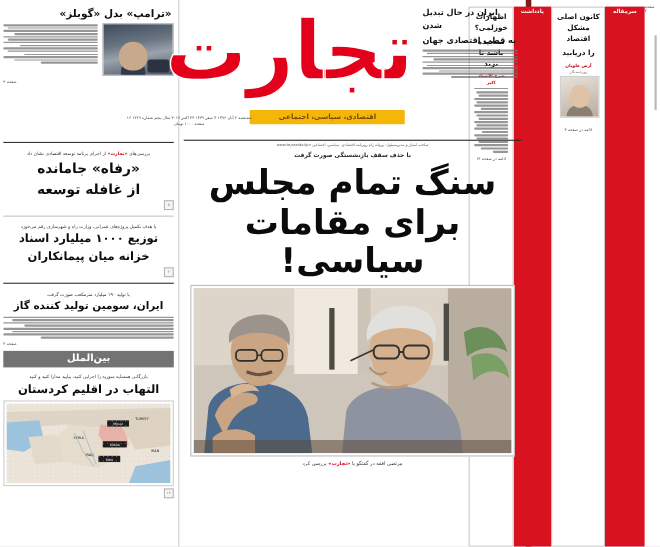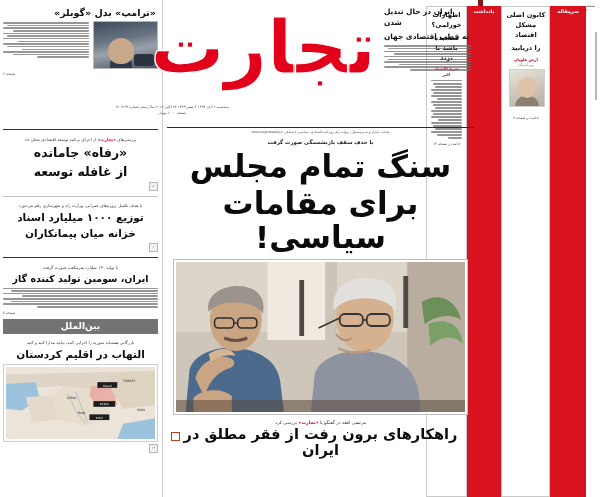--- a/index.html
+++ b/index.html
@@ -358,6 +358,7 @@
     <div class="masthead">
       <div class="logo-area">
         <div class="logo-word">تجارت</div>
+        <div class="logo-sub">اقتصادی، سیاسی، اجتماعی</div>
         <div class="dateline blur">سه‌شنبه ۲ آبان ۱۳۹۶  ۴ صفر ۱۴۳۹  ۲۴ اکتبر ۲۰۱۷  سال پنجم  شماره ۱۲۶۹  ۱۶ صفحه  ۱۰۰۰ تومان</div>
       </div>
       <div class="mast-left">

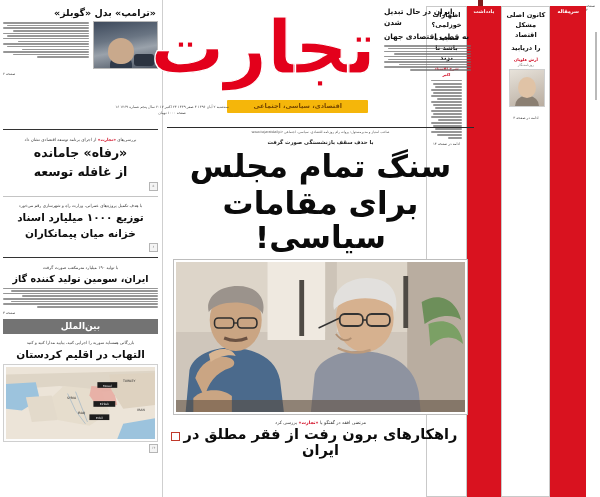--- a/index.html
+++ b/index.html
@@ -441,10 +441,6 @@
       <b>«تجارت»</b>
       <span>بررسی کرد</span>
     </div>
-    <div class="foot-head">
-      <span class="sqr"></span>
-      <span>راهکارهای برون رفت از فقر مطلق در ایران</span>
-    </div>
 
   </div>
 

